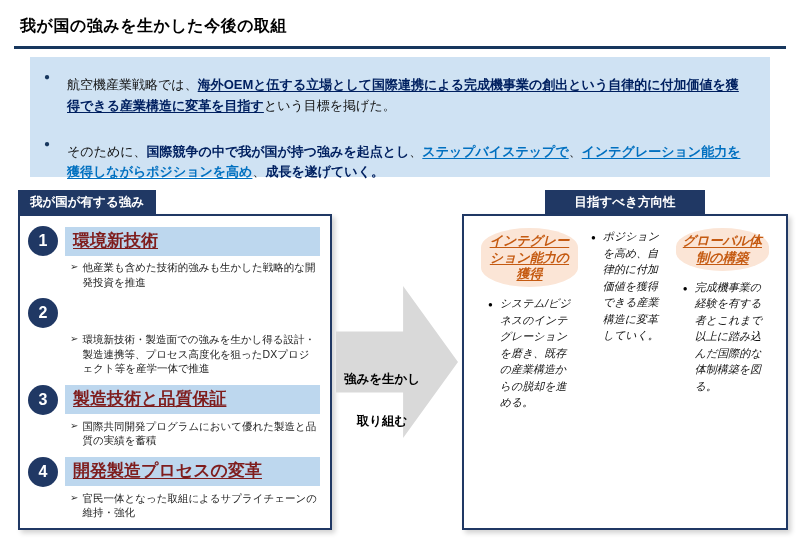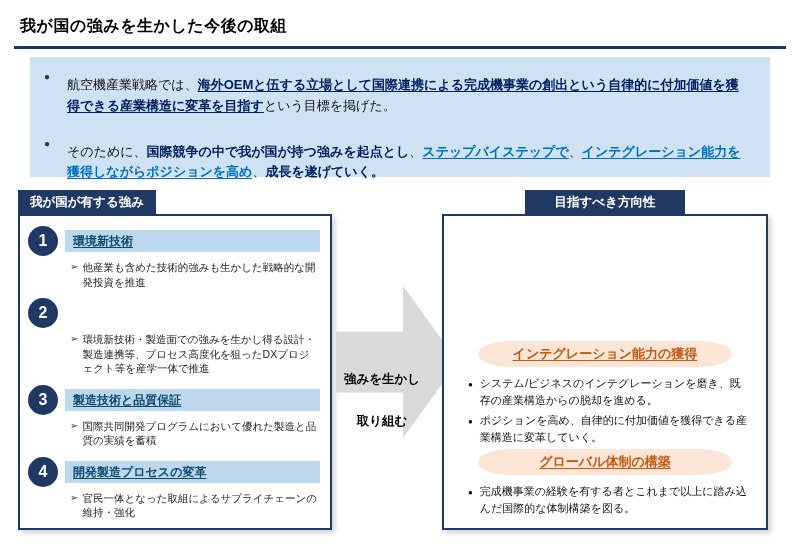--- a/index.html
+++ b/index.html
@@ -30,7 +30,7 @@
 
   .panel{position:absolute;top:190px;}
   .panel-left{left:18px;width:314px;}
-  .panel-right{left:442px;width:326px;}
+  .panel-right{left:462px;width:326px;}
   .panel-header{
     background:#203864;color:#fff;font-weight:bold;font-size:12.5px;
     padding:4px 12px;display:inline-block;line-height:1.3;

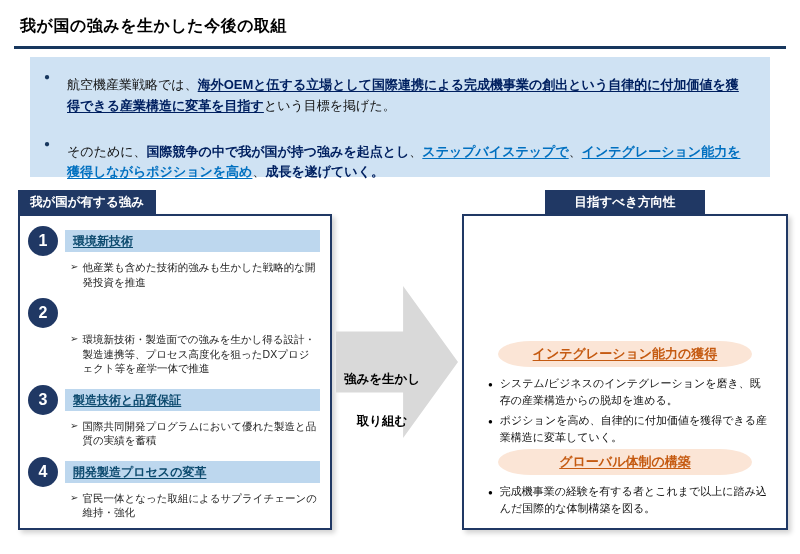--- a/index.html
+++ b/index.html
@@ -53,8 +53,8 @@
     flex:0 0 auto;margin-right:7px;
   }
   .strength-title{
-    flex:1;background:#bdd7ee;padding:3px 8px;font-weight:bold;font-size:12px;
-    color:#0c4a6e;text-decoration:underline;text-underline-offset:2px;line-height:1.35;
+    flex:1;background:#bdd7ee;padding:3px 8px;font-weight:bold;font-size:17px;
+    color:#7f1d1d;text-decoration:underline;text-underline-offset:2px;line-height:1.35;
   }
   .strength-desc{
     display:flex;gap:4px;margin:4px 2px 0 42px;font-size:10.5px;line-height:1.38;color:#222;

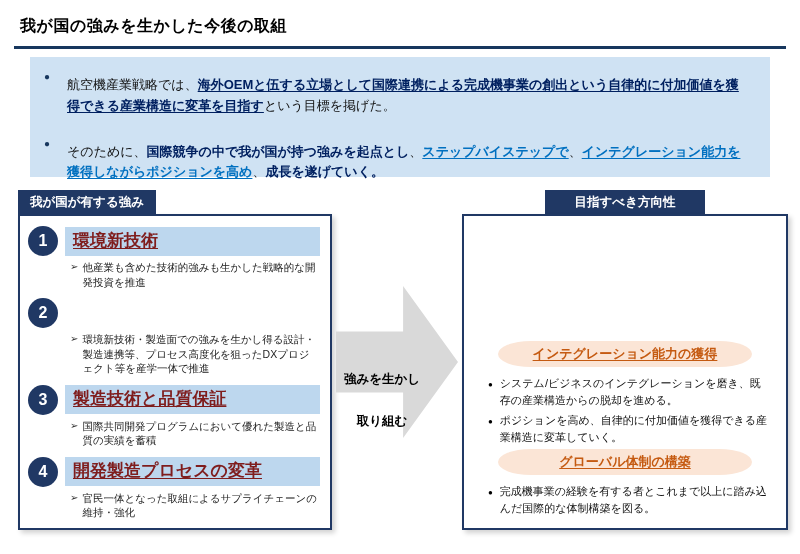--- a/index.html
+++ b/index.html
@@ -42,7 +42,7 @@
   }
   .panel-left .panel-box{padding:10px 10px 6px 8px;}
   .panel-right .panel-box{
-    padding:10px 14px;display:flex;flex-direction:column;justify-content:flex-end;
+    padding:10px 14px;display:flex;justify-content:center;font-style:italic;
   }
 
   .strength-item{margin-bottom:9px;}

